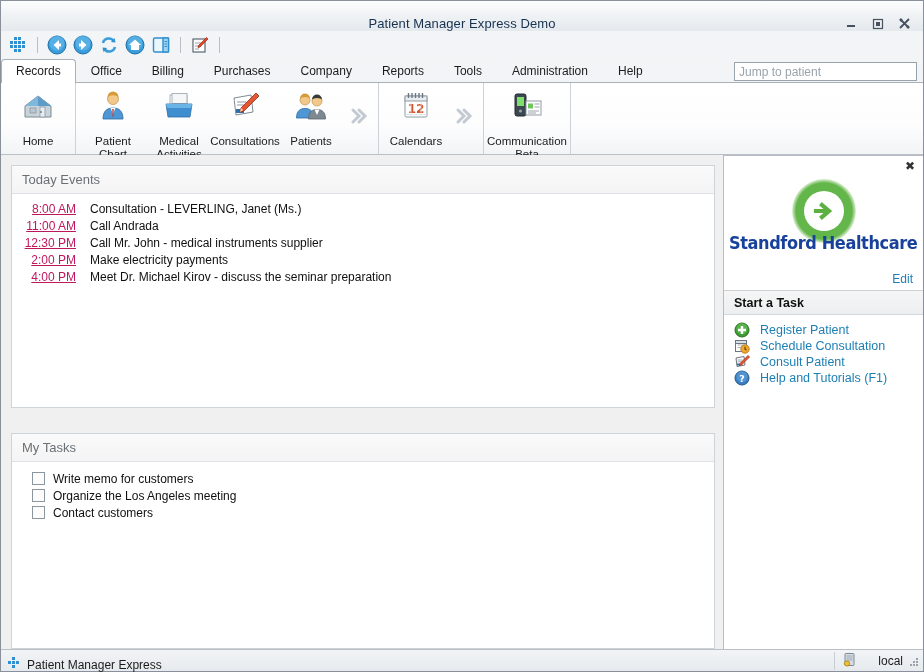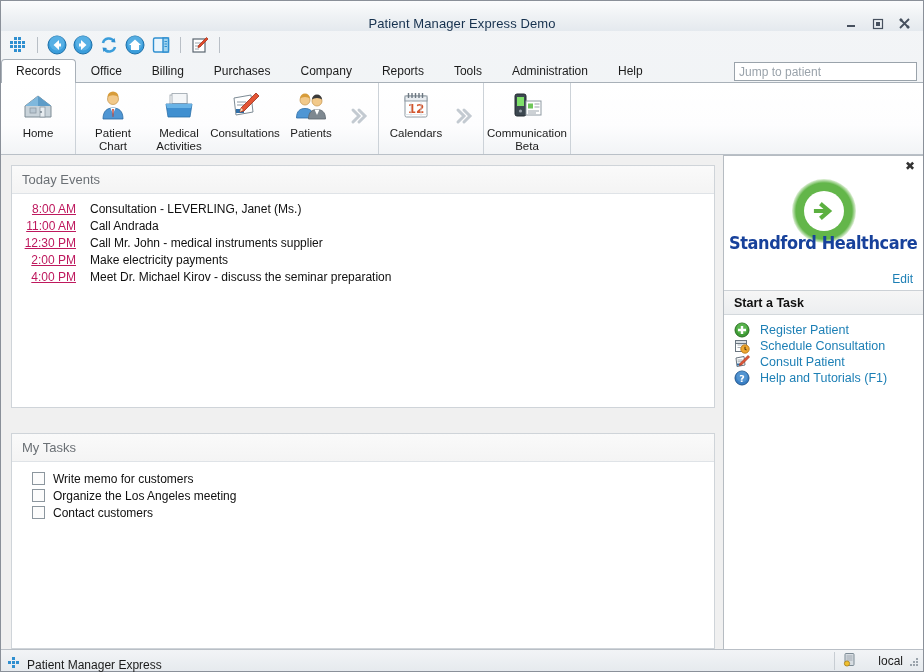--- a/index.html
+++ b/index.html
@@ -97,7 +97,7 @@
   .rbtn .ico { height: 34px; display: flex; justify-content: center; }
   .rbtn .lbl {
     font-size: 11.5px; color: #1b1b1b; line-height: 12.5px;
-    margin-top: 3px; word-spacing: normal;
+    margin-top: 11px; word-spacing: normal;
   }
   .chev { display: flex; align-items: center; padding: 0 6px; height: 58px; }
 

